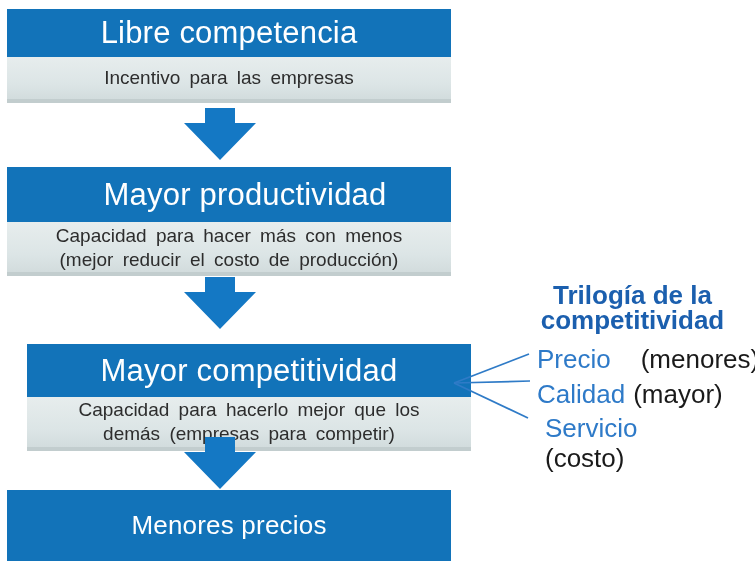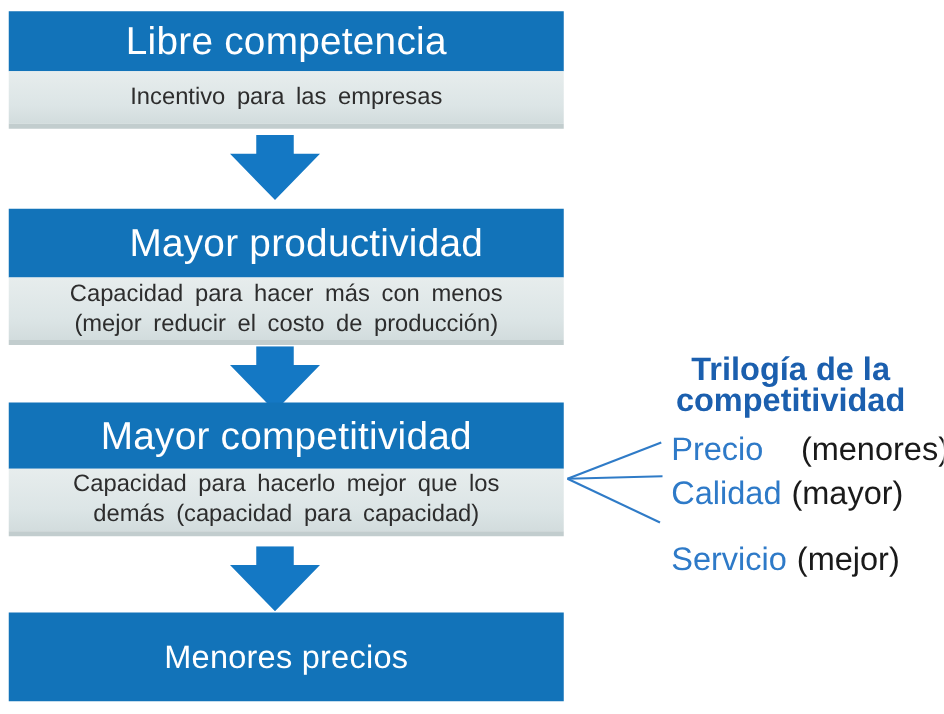--- a/index.html
+++ b/index.html
@@ -47,7 +47,7 @@
   .s2 { top: 167px; }
   .s2 .step-header { height: 55px; padding-left: 32px; }
   .s2 .step-sub    { height: 50px; justify-content: flex-end; }
-  .s3 { top: 322px; }
+  .s3 { top: 344px; margin-left: 20px; }
   .s3 .step-header { height: 53px; }
   .s3 .step-sub    { height: 50px; }
   .s4 { top: 490px; }

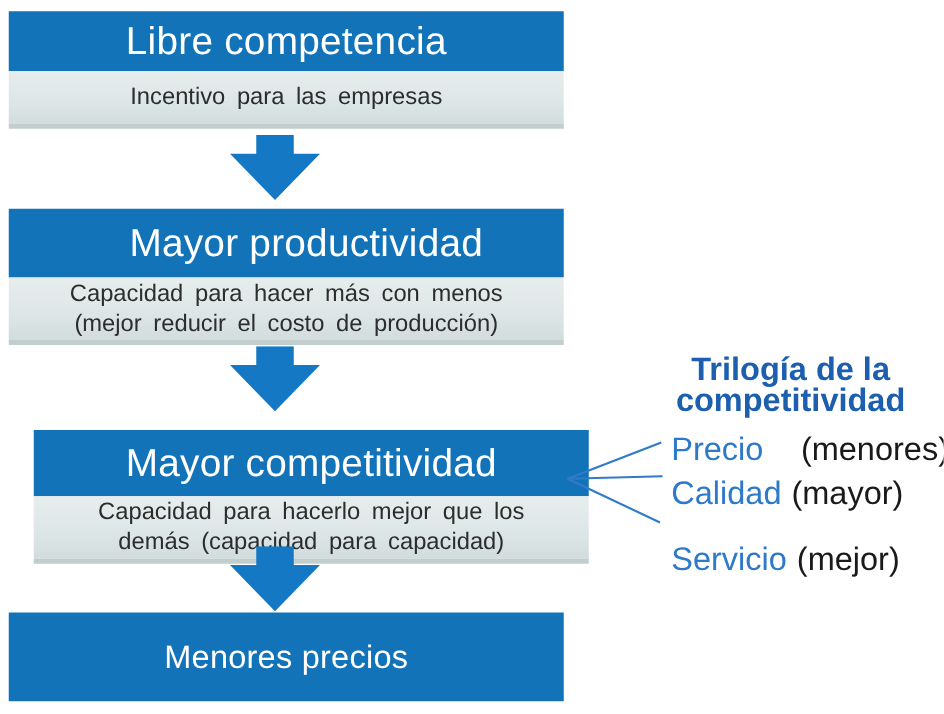--- a/index.html
+++ b/index.html
@@ -145,7 +145,7 @@
     </div>
     <div class="step-sub">
       <div>Capacidad para hacerlo mejor que los</div>
-      <div>demás (capacidad para capacidad)</div>
+      <div>demás (empresas para competir)</div>
     </div>
   </div>
 

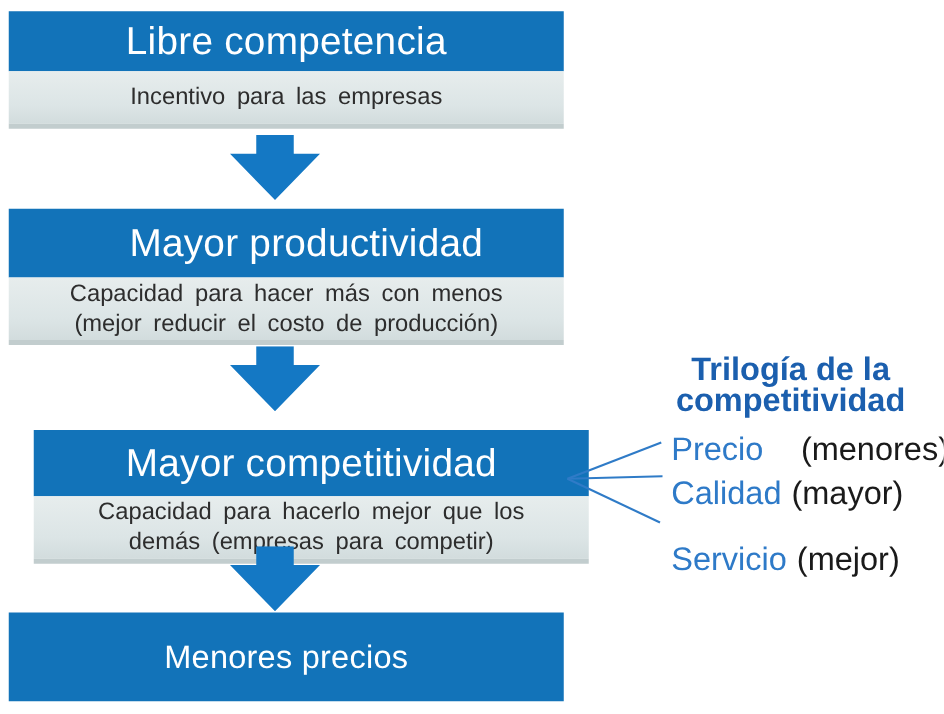--- a/index.html
+++ b/index.html
@@ -88,7 +88,7 @@
   }
   .ti1 { top: 344px; gap: 30px; }
   .ti2 { top: 379px; align-items: center; }
-  .ti3 { top: 432px; }
+  .ti3 { top: 413px; flex-direction: column; }
   .trilogy-item .term { color: #2E7AC8; }
   .trilogy-item .qualifier { color: #1A1A1A; margin-left: 8px; }
   .ti1 .qualifier { margin-left: 0; }

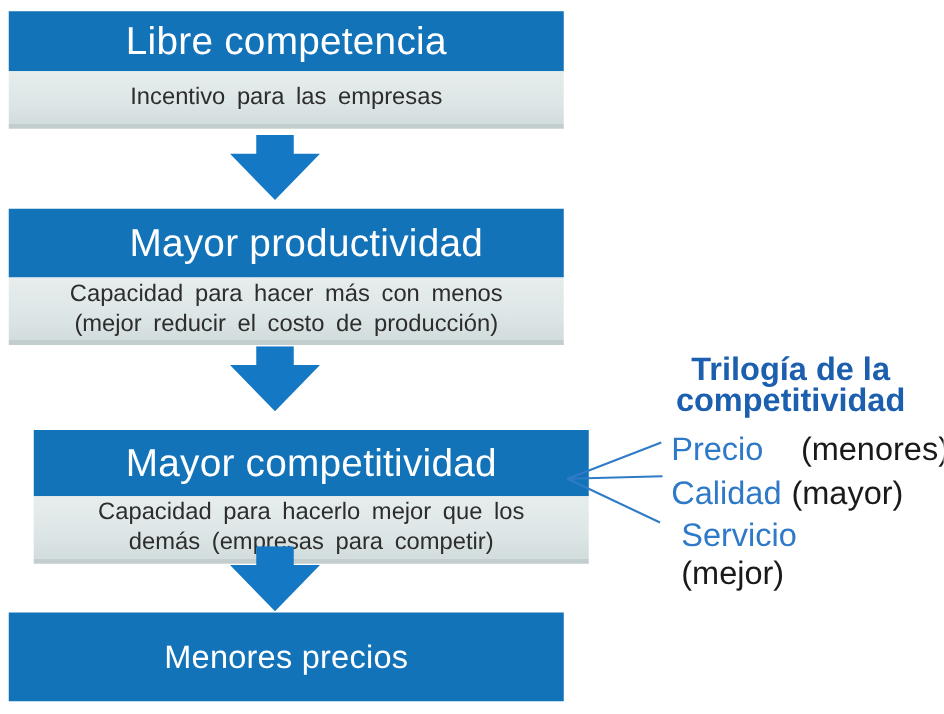--- a/index.html
+++ b/index.html
@@ -182,7 +182,7 @@
   </div>
   <div class="trilogy-item ti3">
     <span class="term">Servicio</span>
-    <span class="qualifier">(mejor)</span>
+    <span class="qualifier">(costo)</span>
   </div>
 
 </div>

